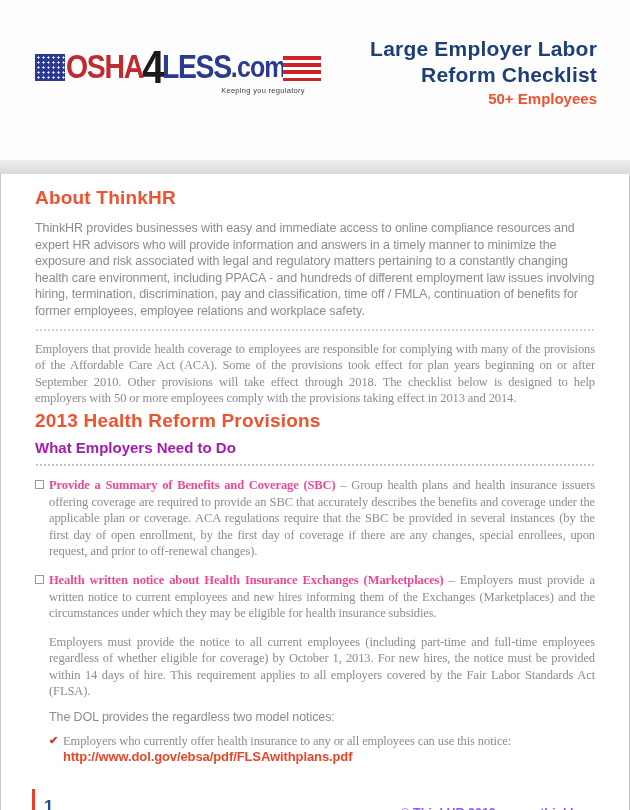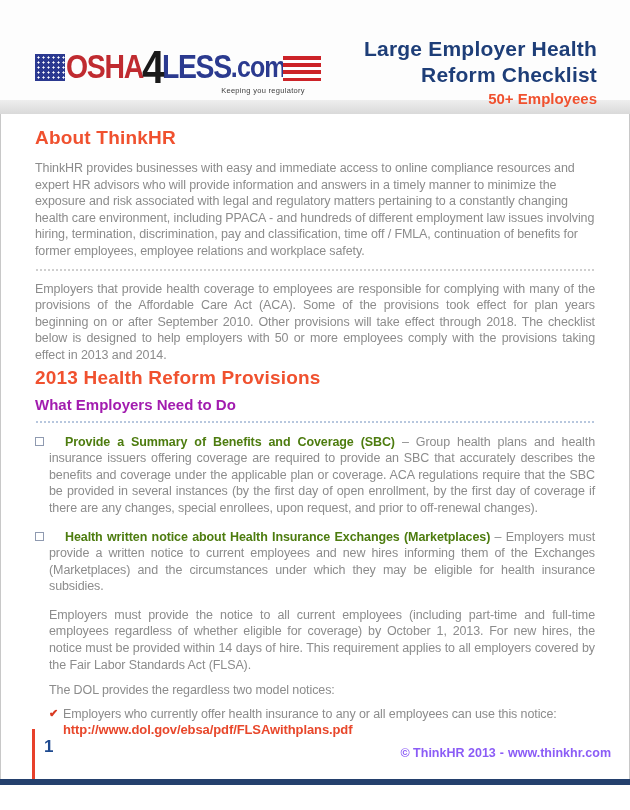--- a/index.html
+++ b/index.html
@@ -12,7 +12,7 @@
   }
 
   
-  .header { position:relative; height:100px; background:#fdfdfd; }
+  .header { position:relative; height:160px; background:#fdfdfd; }
 
   .logo { position:absolute; left:35px; top:50px; width:292px; height:46px; }
   .canton {

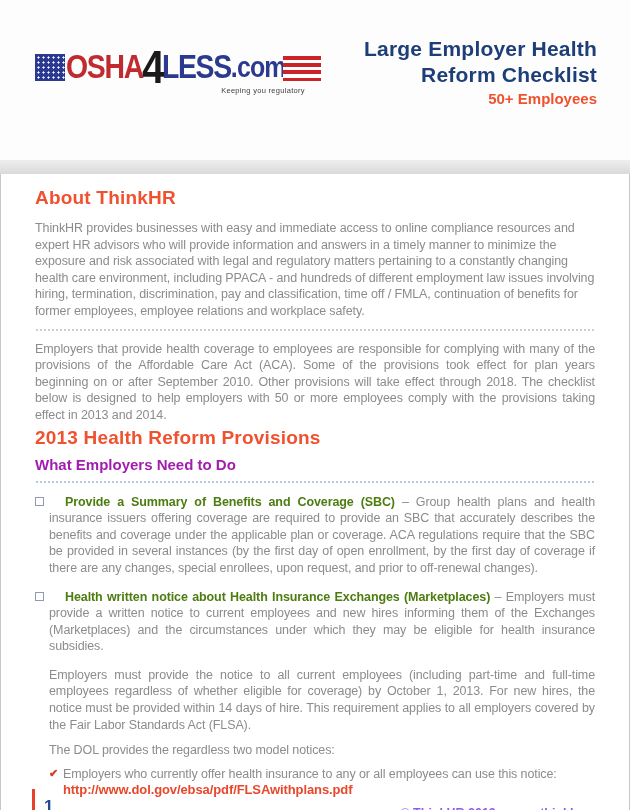--- a/index.html
+++ b/index.html
@@ -116,7 +116,7 @@
   </div>
 
   <div class="header-title">
-    <div class="t-line">Large Employer Health</div>
+    <div class="t-line">Large Employer Labor</div>
     <div class="t-line">Reform Checklist</div>
     <div class="t-sub">50+ Employees</div>
   </div>

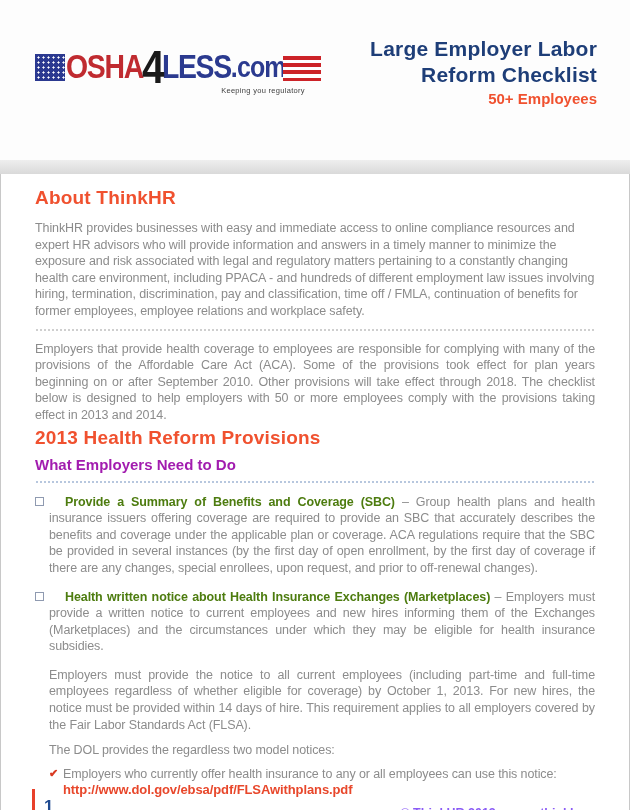--- a/index.html
+++ b/index.html
@@ -64,7 +64,7 @@
   .h-navy   { margin:7px 0 0 0; font-size:15px; line-height:18px; font-weight:bold; color:#a21caf; }
 
   .body-text { margin:0; color:#8c8c8c; font-size:12.5px; line-height:16.6px; letter-spacing:-0.1px; }
-  .justify   { text-align:justify; }
+  .justify   { text-align:justify;font-family:Liberation Serif, serif; }
 
   .sep  { height:0; border-top:2px dotted #cfcfcf; margin:9px 1px 10px 1px; }
   .sep-blue { border-top-color:#b7c7de; margin:7px 1px 11px 1px; }

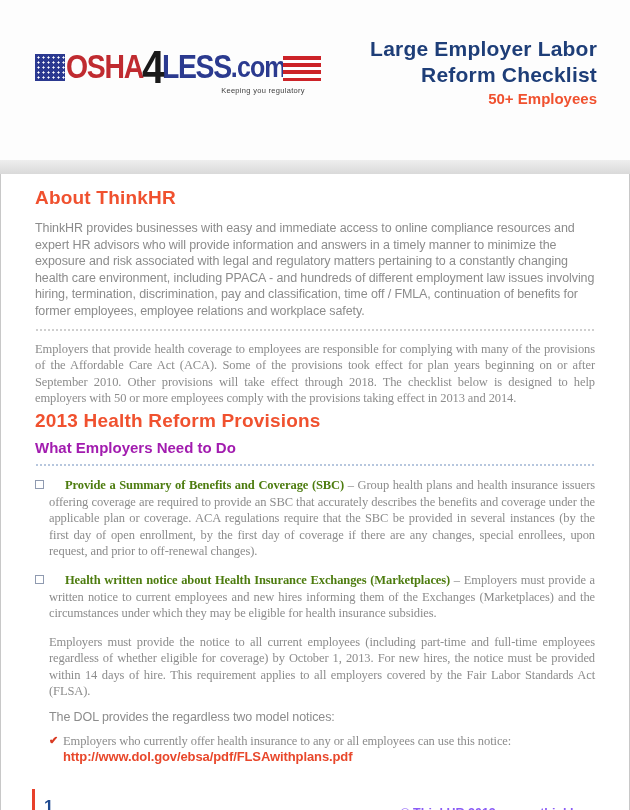--- a/index.html
+++ b/index.html
@@ -74,7 +74,7 @@
     position:absolute; left:0; top:3px; width:9px; height:9px;
     border:1px solid #8f9ab0; background:#ffffff;
   }
-  .item-title { color:#4d7c0f; font-weight:bold;margin-left:16px; }
+  .item-title { color:#ec4899; font-weight:bold; }
 
   .sub-para { margin:10px 0 0 0; padding-left:14px; }
   .dol-para { margin:9px 0 0 0; padding-left:14px; text-align:left; }

